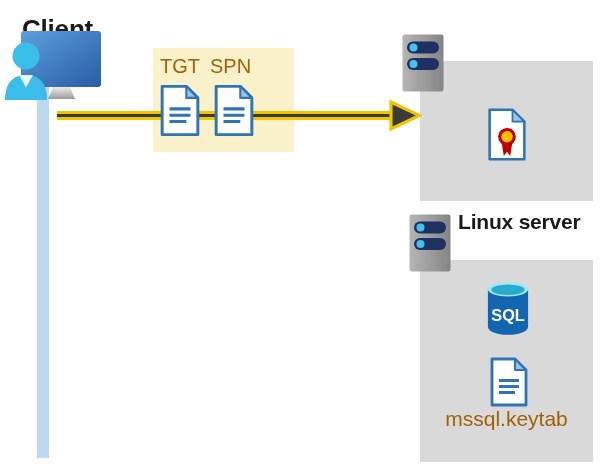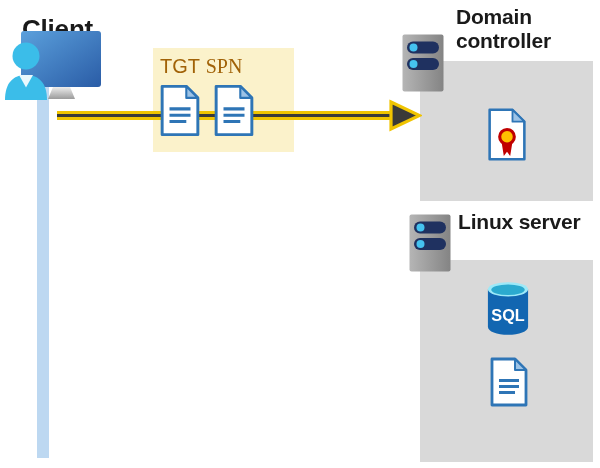--- a/index.html
+++ b/index.html
@@ -101,7 +101,6 @@
     <circle cx="11.5" cy="13.5" r="4" fill="#45C3F0"></circle>
     <circle cx="11.5" cy="30" r="4" fill="#45C3F0"></circle>
   </svg>
-  <div class="abs title dc-title z3">Domain controller</div>
 
   <svg class="abs z3" style="left:486px;top:108px" width="42" height="53" viewBox="0 0 44 58">
     <path d="M3 2 H28 L41 15 V56 H3 Z" fill="#fff" stroke="#2E75B6" stroke-width="2.8" stroke-linejoin="round"></path>

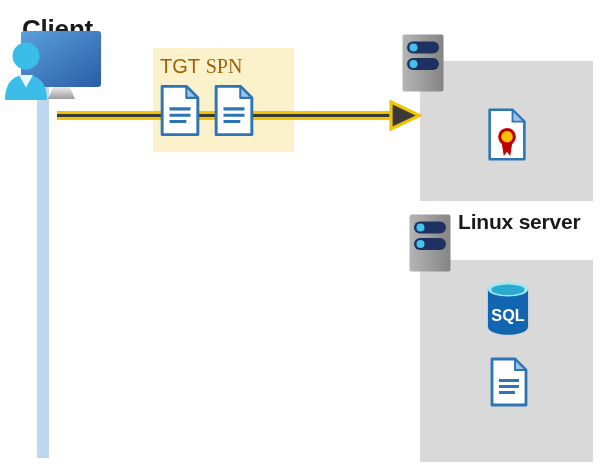--- a/index.html
+++ b/index.html
@@ -16,7 +16,7 @@
   .linux-title{left:458px;top:210px;width:140px;white-space:nowrap;}
   .plain{color:#a16207;font-size:20px;}
   .tgt-label{left:156px;top:55px;width:48px;text-align:center;}
-  .spn-label{left:200px;top:55px;width:48px;text-align:center;font-family:Liberation Serif, serif;}
+  .spn-label{left:210px;top:55px;width:48px;text-align:left;}
   .keytab-label{left:420px;top:407px;width:173px;text-align:center;font-size:21px;}
   .vline{
     left:37px;top:86px;width:12px;height:372px;

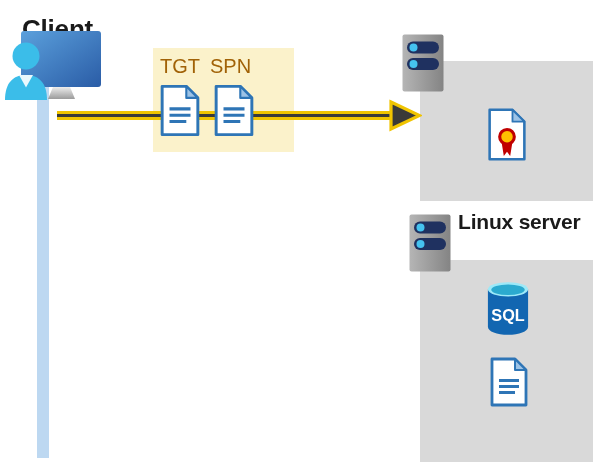--- a/index.html
+++ b/index.html
@@ -138,6 +138,7 @@
     <path d="M10 23.5 H30 M10 29.5 H30 M10 35.5 H26" stroke="#2E75B6" stroke-width="3"></path>
   </svg>
 
+  <div class="abs plain keytab-label z3">mssql.keytab</div>
 
 </div>
 

